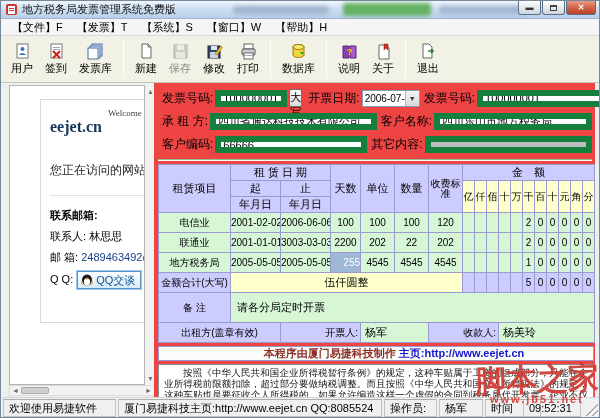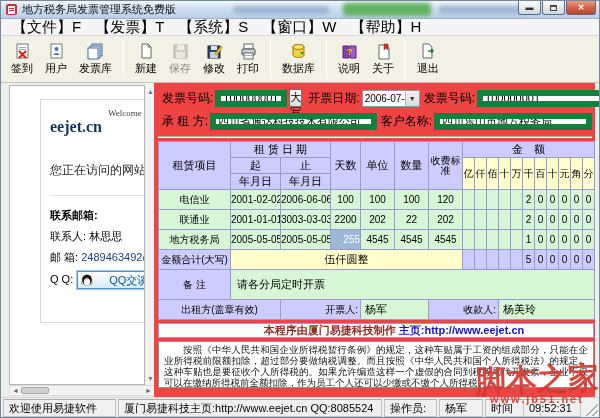--- a/index.html
+++ b/index.html
@@ -28,7 +28,7 @@
   
   .menubar { position:absolute; left:0; top:18px; width:100%; height:17px; background:#f5f5f5;
     border-bottom:1px solid #d8d8d8; display:flex; align-items:center; padding-left:4px; }
-  .menu-item { padding:0 7px; font-size:15px; white-space:nowrap; }
+  .menu-item { padding:0 7px; font-size:11px; white-space:nowrap; }
 
   
   .toolbar { position:absolute; left:0; top:35px; width:100%; height:47px; background:#f2f1e6;

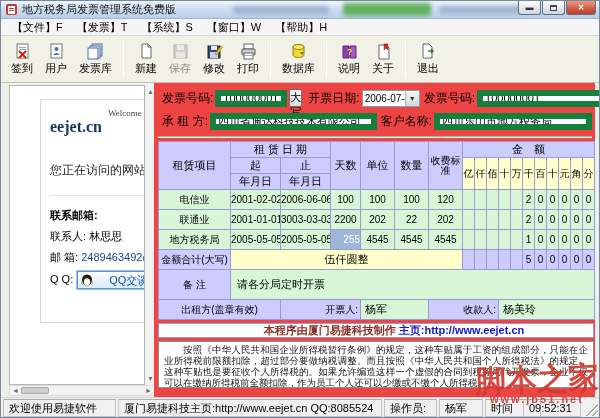--- a/index.html
+++ b/index.html
@@ -156,19 +156,19 @@
     <div class="tb-btn">
       <span class="icon"><svg width="17" height="17" viewBox="0 0 17 17">
             <rect x="3" y="1" width="11" height="14" fill="#fff" stroke="#777"></rect>
+            <circle cx="8.5" cy="6" r="2" fill="#3a6fc4"></circle>
+            <path d="M5 12 q3.5 -4 7 0 z" fill="#3a6fc4"></path>
+          </svg></span>
+      <span class="tb-label">用户</span>
+    </div>
+    <div class="tb-btn">
+      <span class="icon"><svg width="17" height="17" viewBox="0 0 17 17">
+            <rect x="3" y="1" width="11" height="14" fill="#fff" stroke="#777"></rect>
             <rect x="5" y="4" width="7" height="1" fill="#9ab"></rect>
             <rect x="5" y="6" width="7" height="1" fill="#9ab"></rect>
             <path d="M5 8 L12 15 M12 8 L5 15" stroke="#d02010" stroke-width="2"></path>
           </svg></span>
       <span class="tb-label">签到</span>
-    </div>
-    <div class="tb-btn">
-      <span class="icon"><svg width="17" height="17" viewBox="0 0 17 17">
-            <rect x="3" y="1" width="11" height="14" fill="#fff" stroke="#777"></rect>
-            <circle cx="8.5" cy="6" r="2" fill="#3a6fc4"></circle>
-            <path d="M5 12 q3.5 -4 7 0 z" fill="#3a6fc4"></path>
-          </svg></span>
-      <span class="tb-label">用户</span>
     </div>
     <div class="tb-btn">
       <span class="icon"><svg width="17" height="17" viewBox="0 0 17 17">

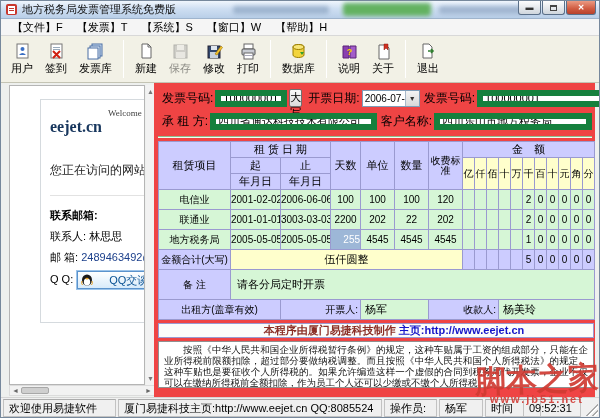--- a/index.html
+++ b/index.html
@@ -305,6 +305,12 @@
       <span class="f-label">客户名称:</span>
       <input class="f-input" style="flex: 1 1 0%;" value="四川乐山市地方税务局">
     </div>
+    <div class="f-row">
+      <span class="f-label">客户编码:</span>
+      <input class="f-input" style="width: 152px;" value="66666">
+      <span class="f-label">其它内容:</span>
+      <input class="f-input dis" style="flex: 1 1 0%;">
+    </div>
     <div class="f-divider"></div>
 
     <table class="inv">

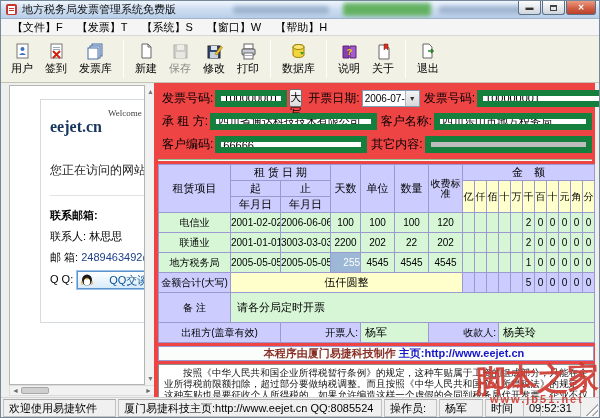--- a/index.html
+++ b/index.html
@@ -53,7 +53,7 @@
   .email-val { color:#1b3f8b; }
   .qq-btn { display:inline-flex; align-items:center; height:18px; border:1px solid #5b93cc; outline:1px solid #9cc4ea;
     background:linear-gradient(#feffff,#d8ebfa); padding:0 5px 0 3px; margin-left:4px; vertical-align:middle; }
-  .qq-btn span { color:#0b5394; font-size:11px; margin-left:16px; }
+  .qq-btn span { color:#0b5394; font-size:11px; margin-left:3px; }
   .vscroll { position:absolute; left:145px; top:84px; width:9px; height:300px; background:#f2f2f2; }
   .vscroll .arr { position:absolute; left:0; width:9px; font-size:7px; color:#777; text-align:center; line-height:9px; }
   .hscroll { position:absolute; left:8px; top:384px; width:146px; height:11px; background:#f2f2f2; border:1px solid #dcdcdc; }

